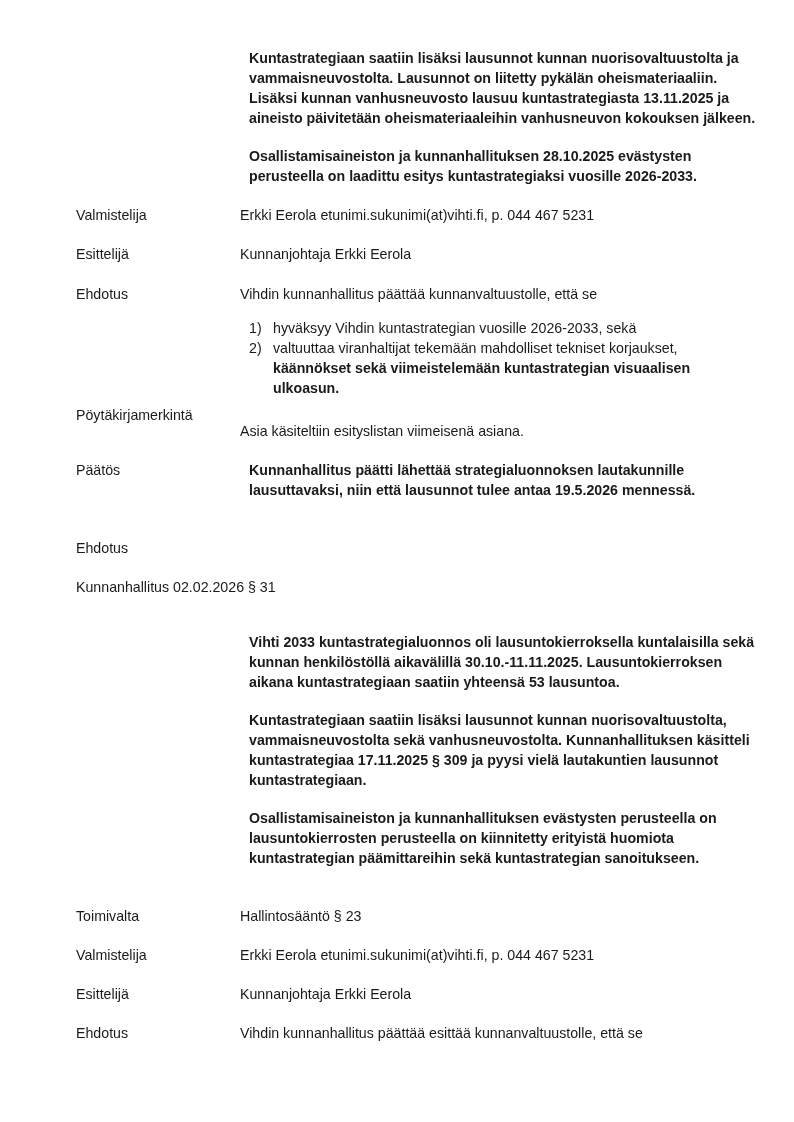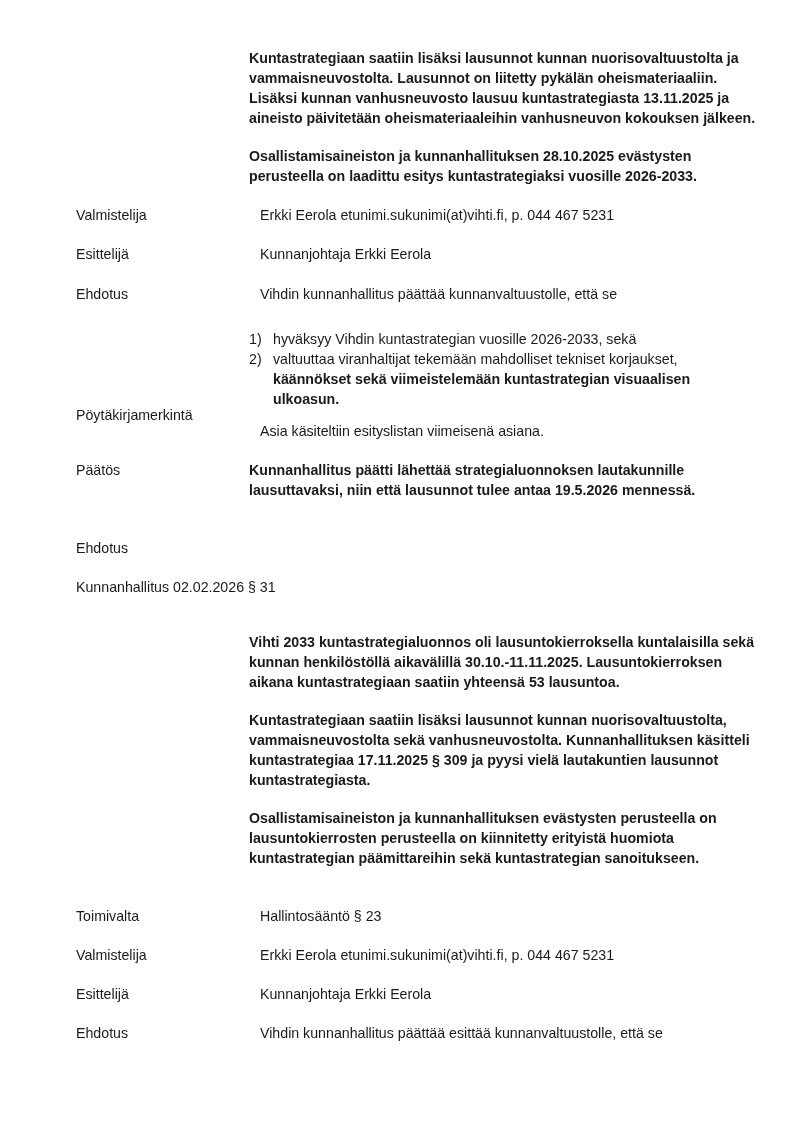--- a/index.html
+++ b/index.html
@@ -12,7 +12,7 @@
   .para { left: 249px; width: 520px; line-height: 20px; white-space: nowrap; font-weight: bold; }
   .para div { height: 20px; }
   .label { left: 76px; line-height: 20px; }
-  .value { left: 260px; line-height: 20px; white-space: nowrap; }
+  .value { left: 240px; line-height: 20px; white-space: nowrap; }
   .list { left: 249px; line-height: 20px; white-space: nowrap; }
   .list .num { display: inline-block; width: 24px; }
   .list .ind { padding-left: 24px; font-weight: bold; }

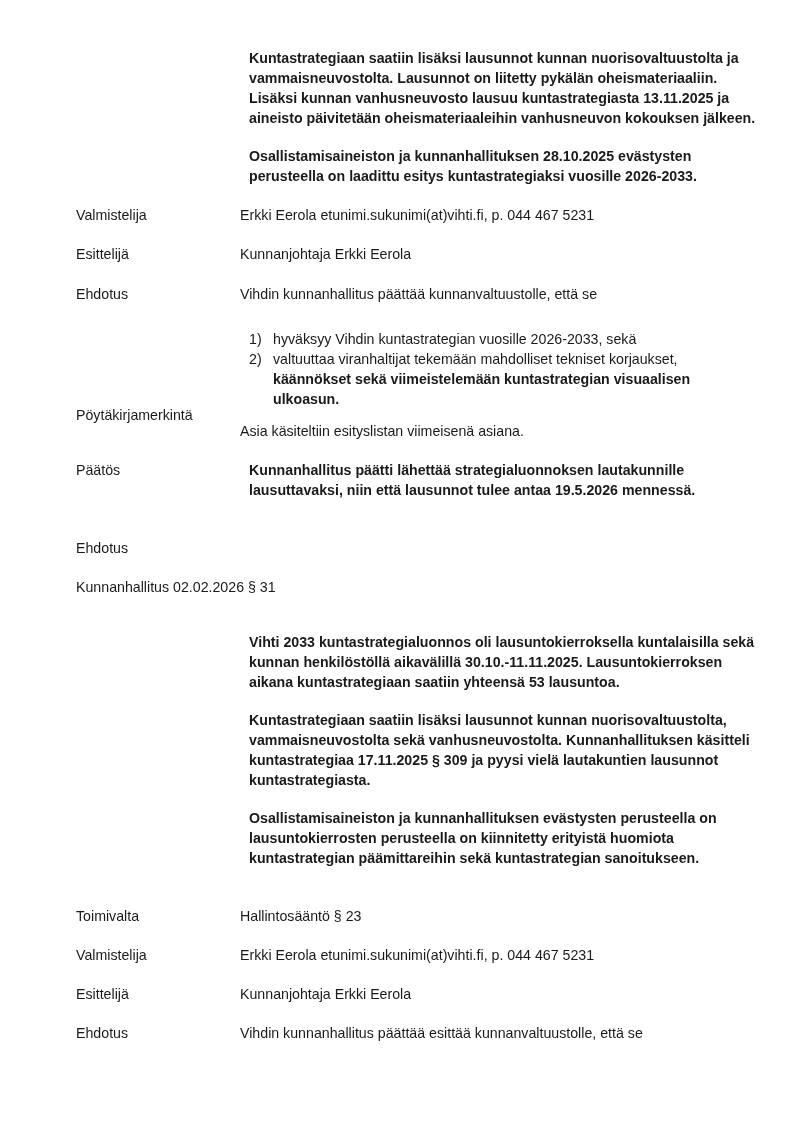--- a/index.html
+++ b/index.html
@@ -40,7 +40,7 @@
 <div class="abs label" style="top:284px">Ehdotus</div>
 <div class="abs value" style="top:284px">Vihdin kunnanhallitus päättää kunnanvaltuustolle, että se</div>
 
-<div class="abs list" style="top:329px">
+<div class="abs list" style="top:318px">
   <div><span class="num">1)</span><span>hyväksyy Vihdin kuntastrategian vuosille 2026-2033, sekä</span></div>
   <div><span class="num">2)</span><span>valtuuttaa viranhaltijat tekemään mahdolliset tekniset korjaukset,</span></div>
   <div class="ind">käännökset sekä viimeistelemään kuntastrategian visuaalisen</div>

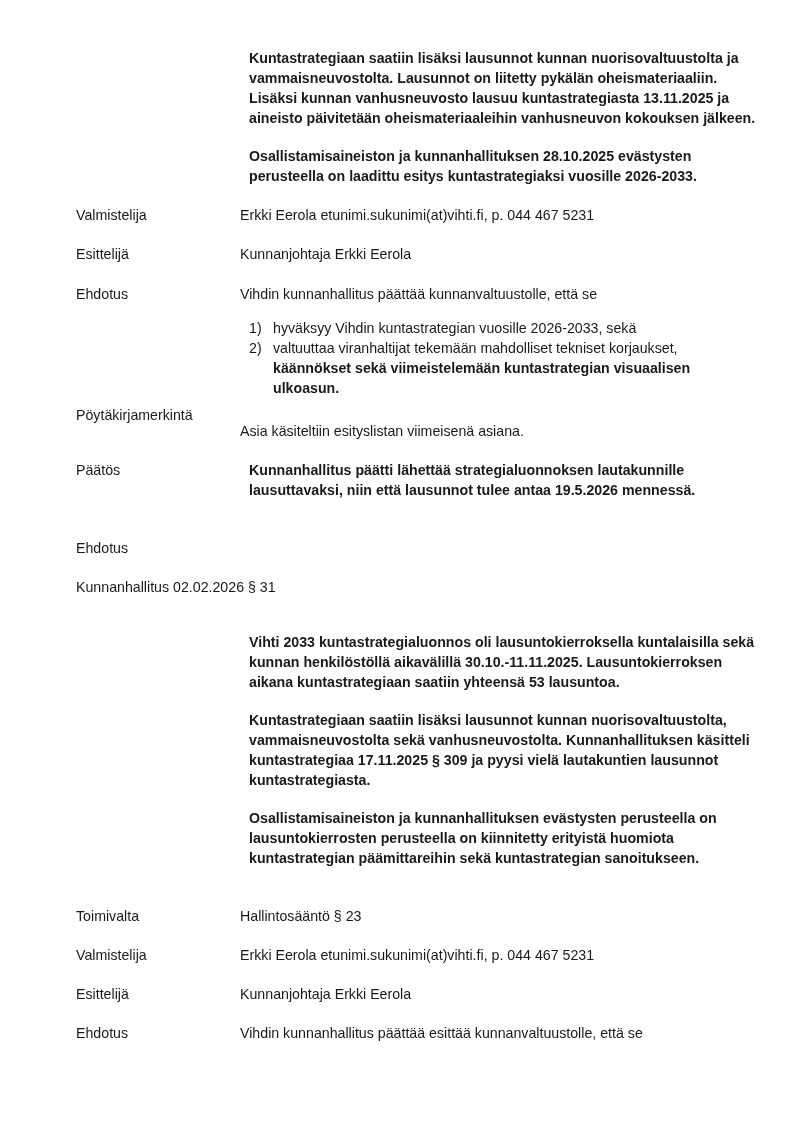--- a/index.html
+++ b/index.html
@@ -68,7 +68,7 @@
   <div>Kuntastrategiaan saatiin lisäksi lausunnot kunnan  nuorisovaltuustolta,</div>
   <div>vammaisneuvostolta sekä vanhusneuvostolta.  Kunnanhallituksen käsitteli</div>
   <div>kuntastrategiaa 17.11.2025 § 309 ja pyysi vielä lautakuntien lausunnot</div>
-  <div>kuntastrategiasta.</div>
+  <div>kuntastrategiaan.</div>
 </div>
 <div class="abs para" style="top:808px">
   <div>Osallistamisaineiston ja kunnanhallituksen evästysten perusteella on</div>

